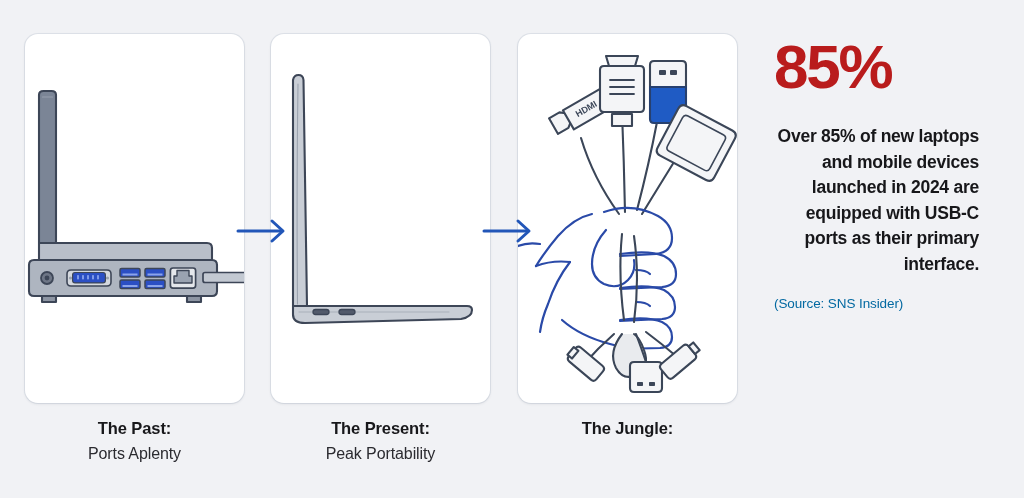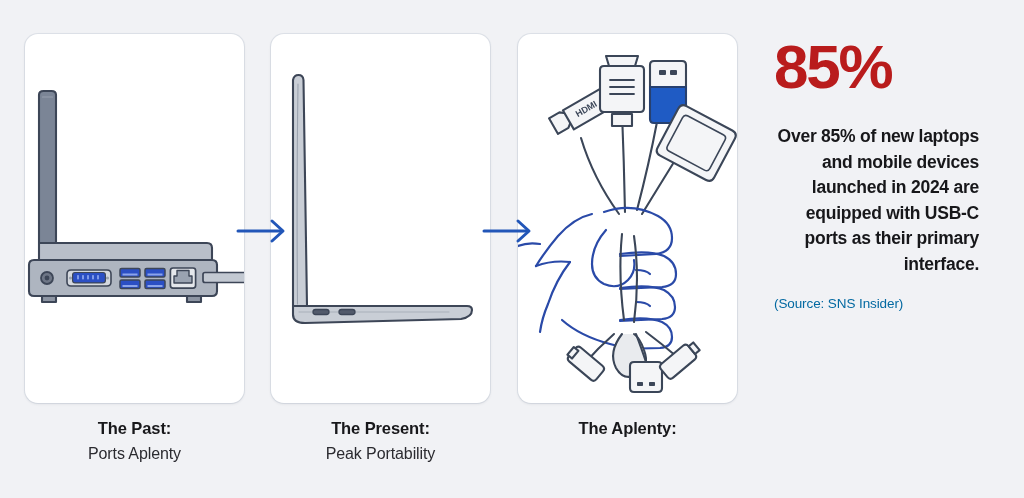--- a/index.html
+++ b/index.html
@@ -324,7 +324,7 @@
     <span class="caption-sub">Ports Aplenty</span>
   </div>
   <div class="caption" id="caption-3">
-    <span class="caption-title">The Aplenty:</span>
+    <span class="caption-title">The Jungle:</span>
   </div>
 
   <div id="stat-panel">

